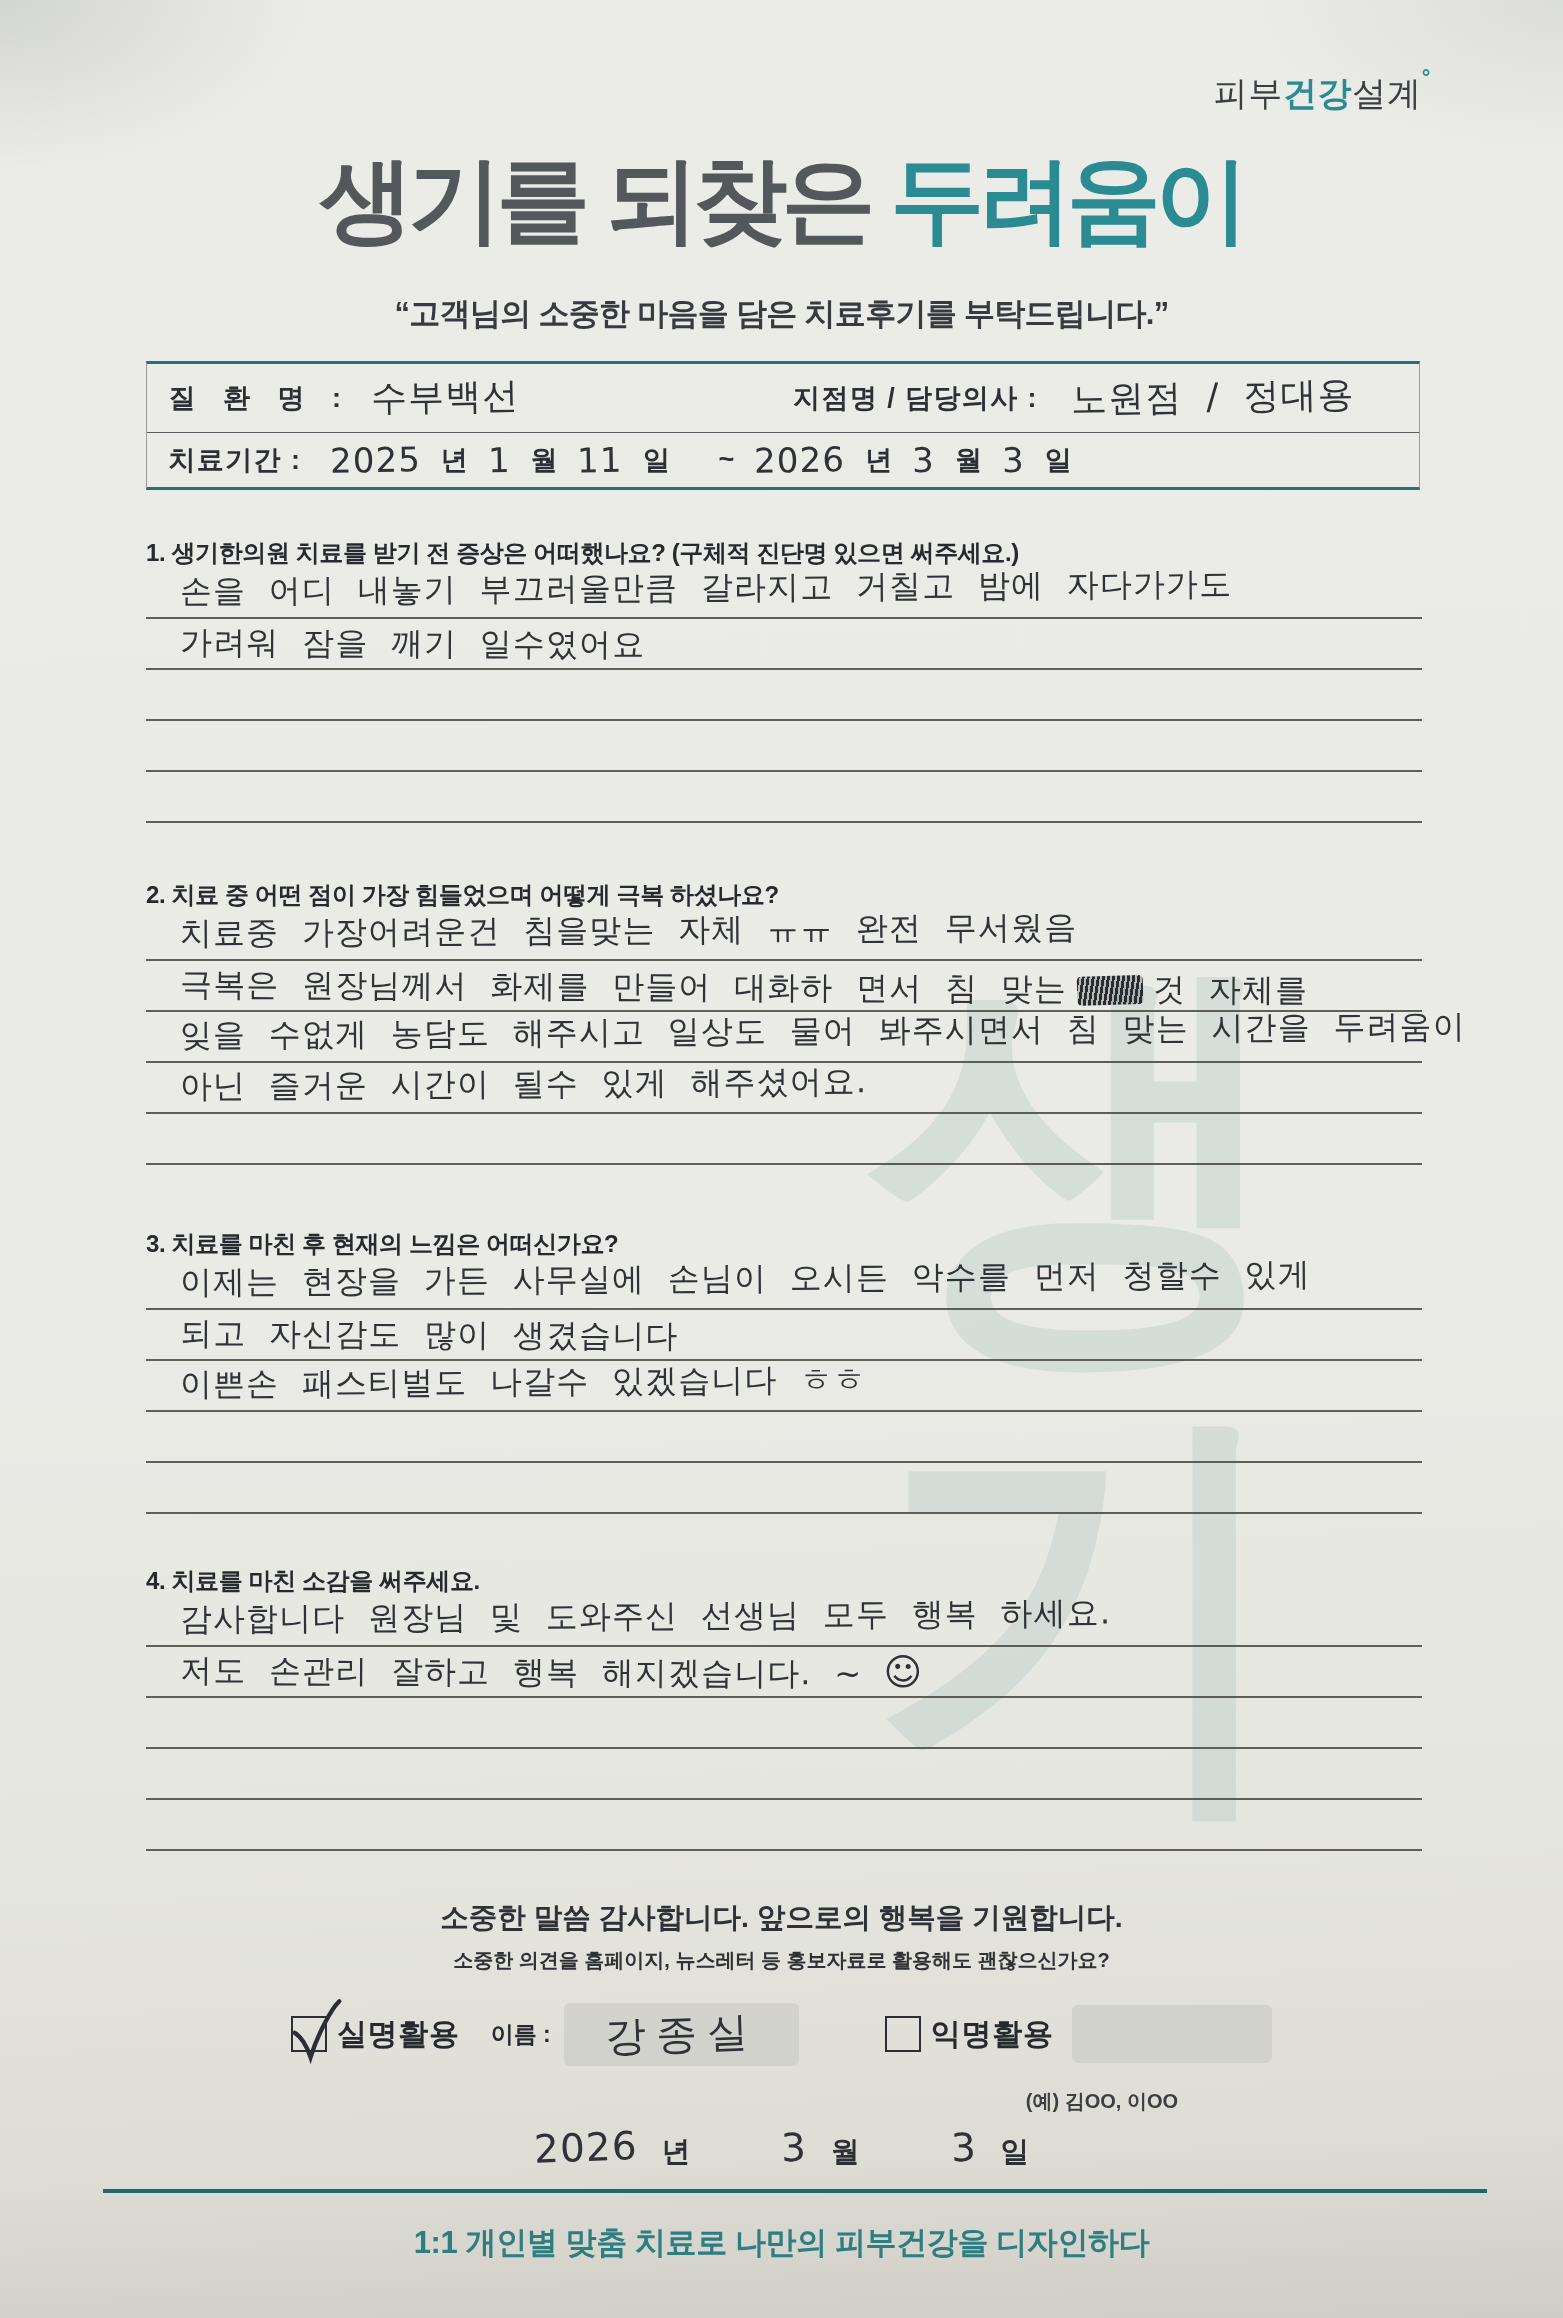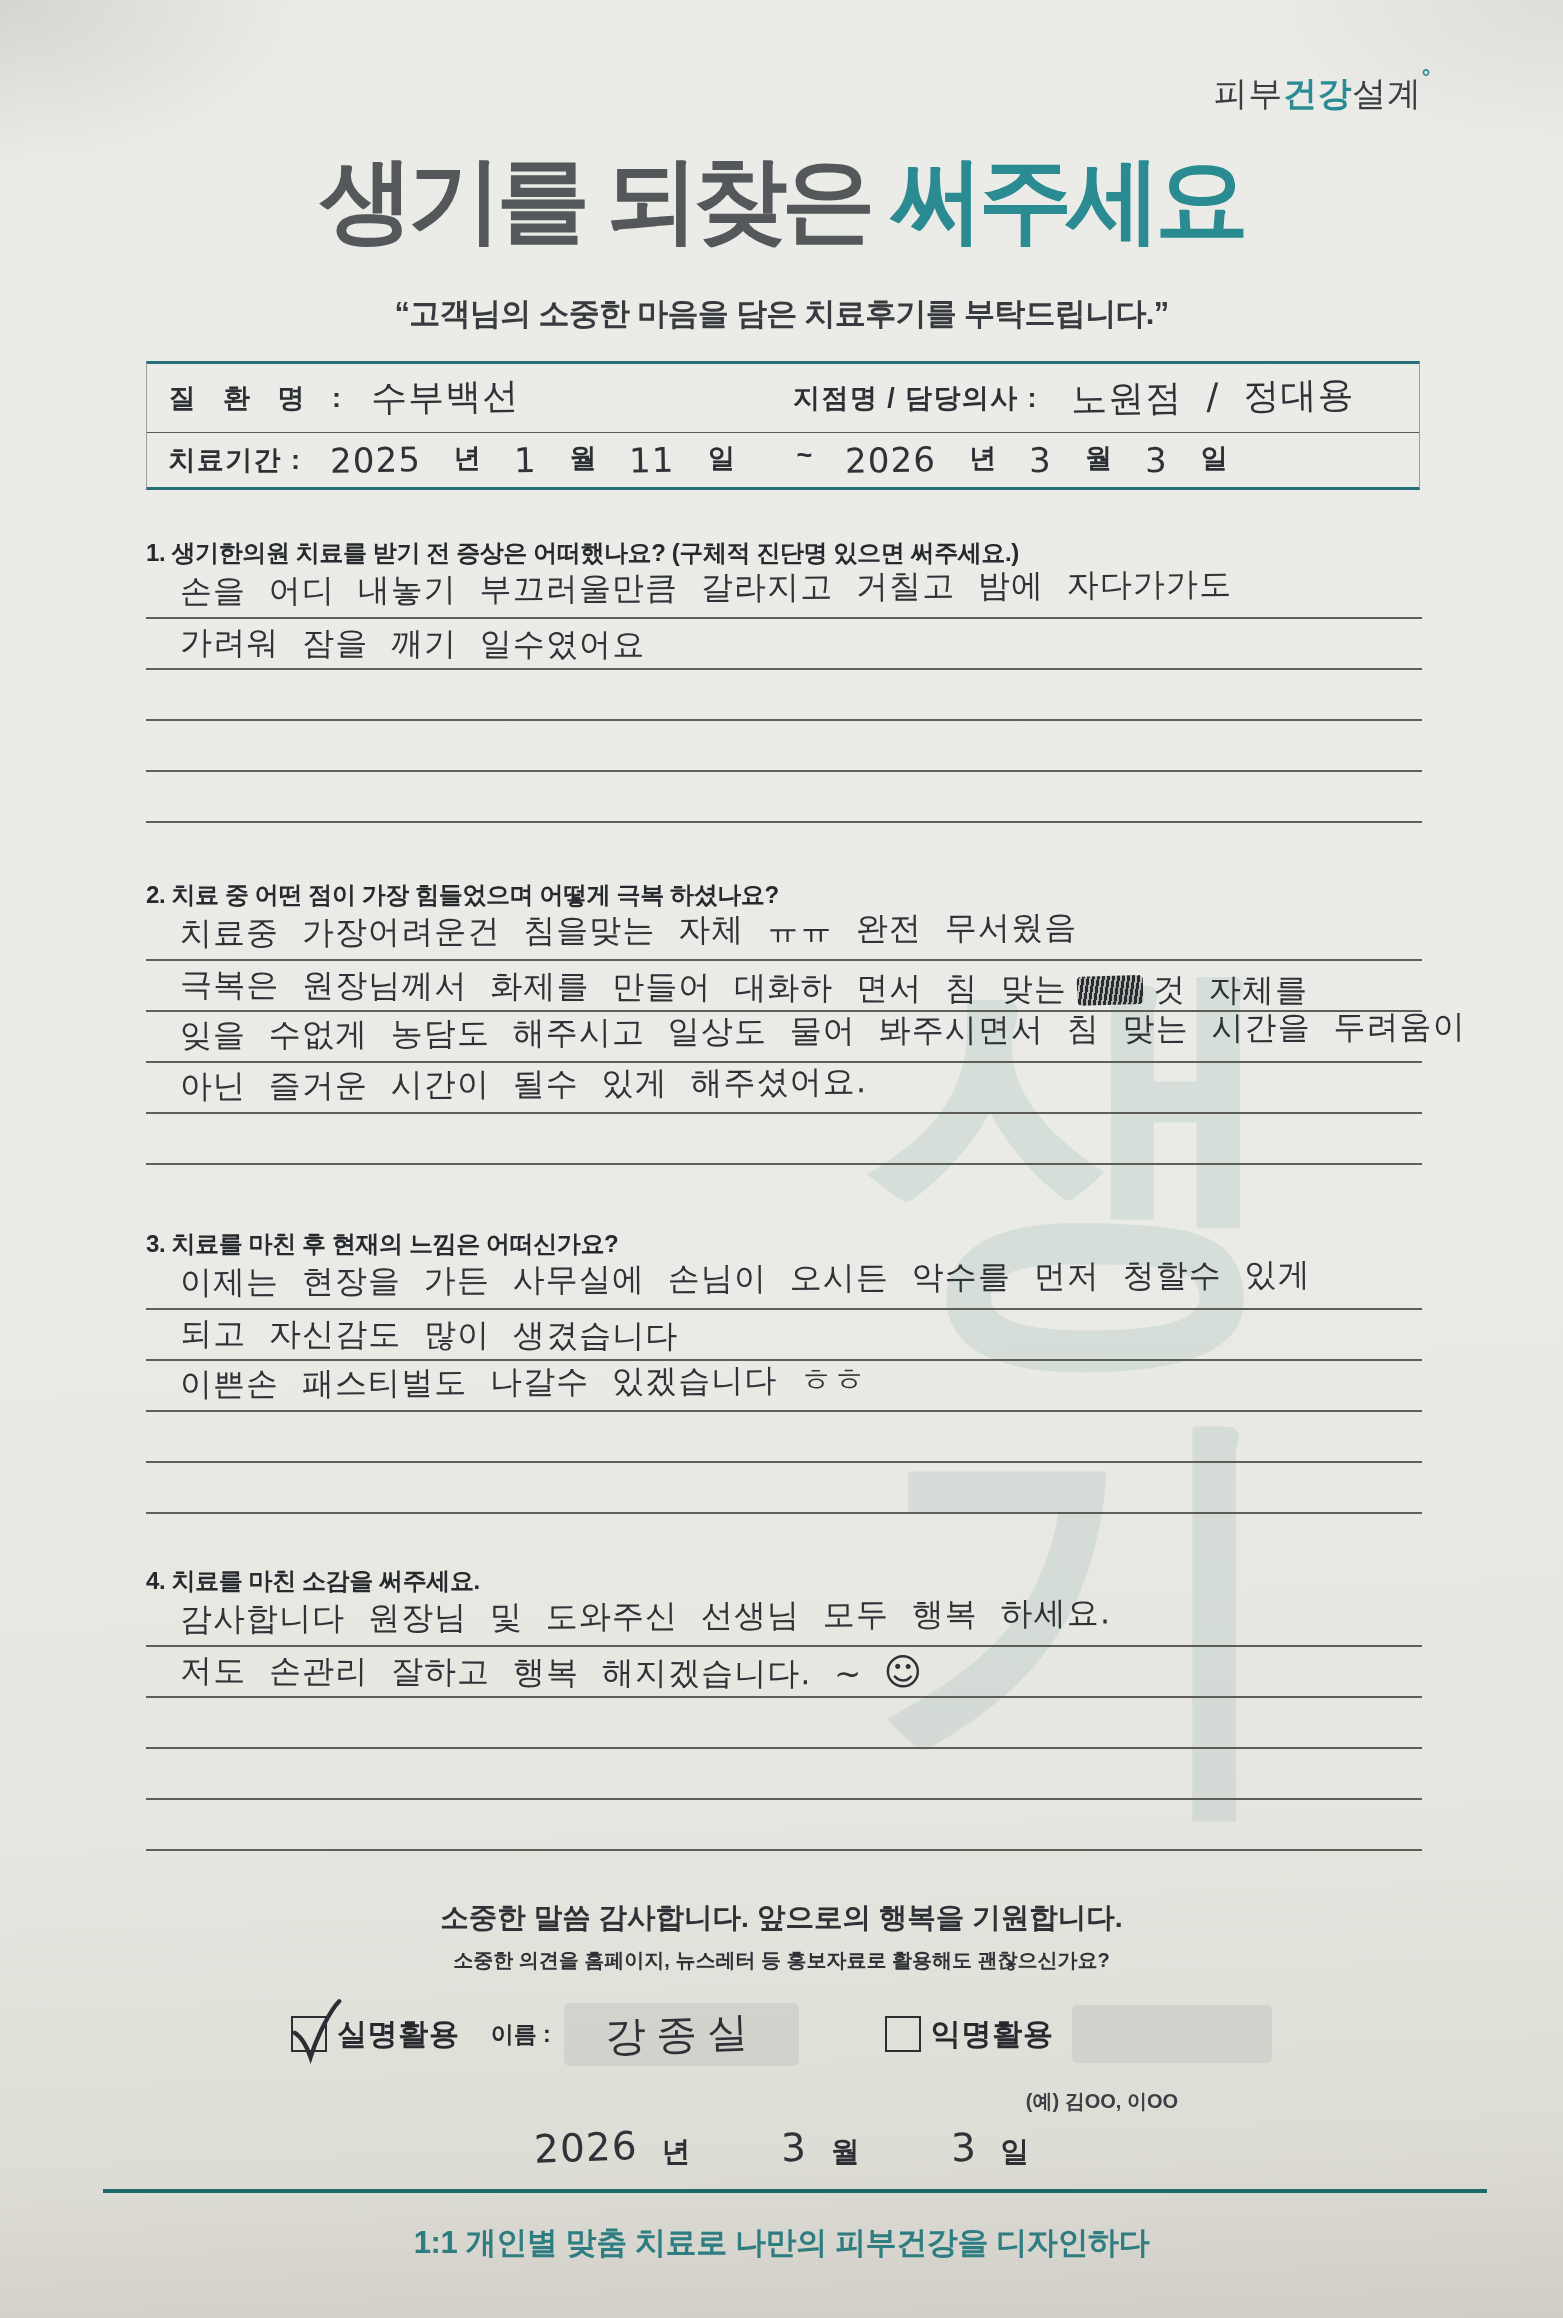--- a/index.html
+++ b/index.html
@@ -115,7 +115,7 @@
       <span>피부</span><span class="accent">건강</span><span>설계</span><span class="deg accent">°</span>
     </div>
     <h1 class="title">
-      <span>생기를 되찾은 </span><span class="accent">써주세요</span>
+      <span>생기를 되찾은 </span><span class="accent">두려움이</span>
     </h1>
     <p class="subtitle">“고객님의 소중한 마음을 담은 치료후기를 부탁드립니다.”</p>
   </header>

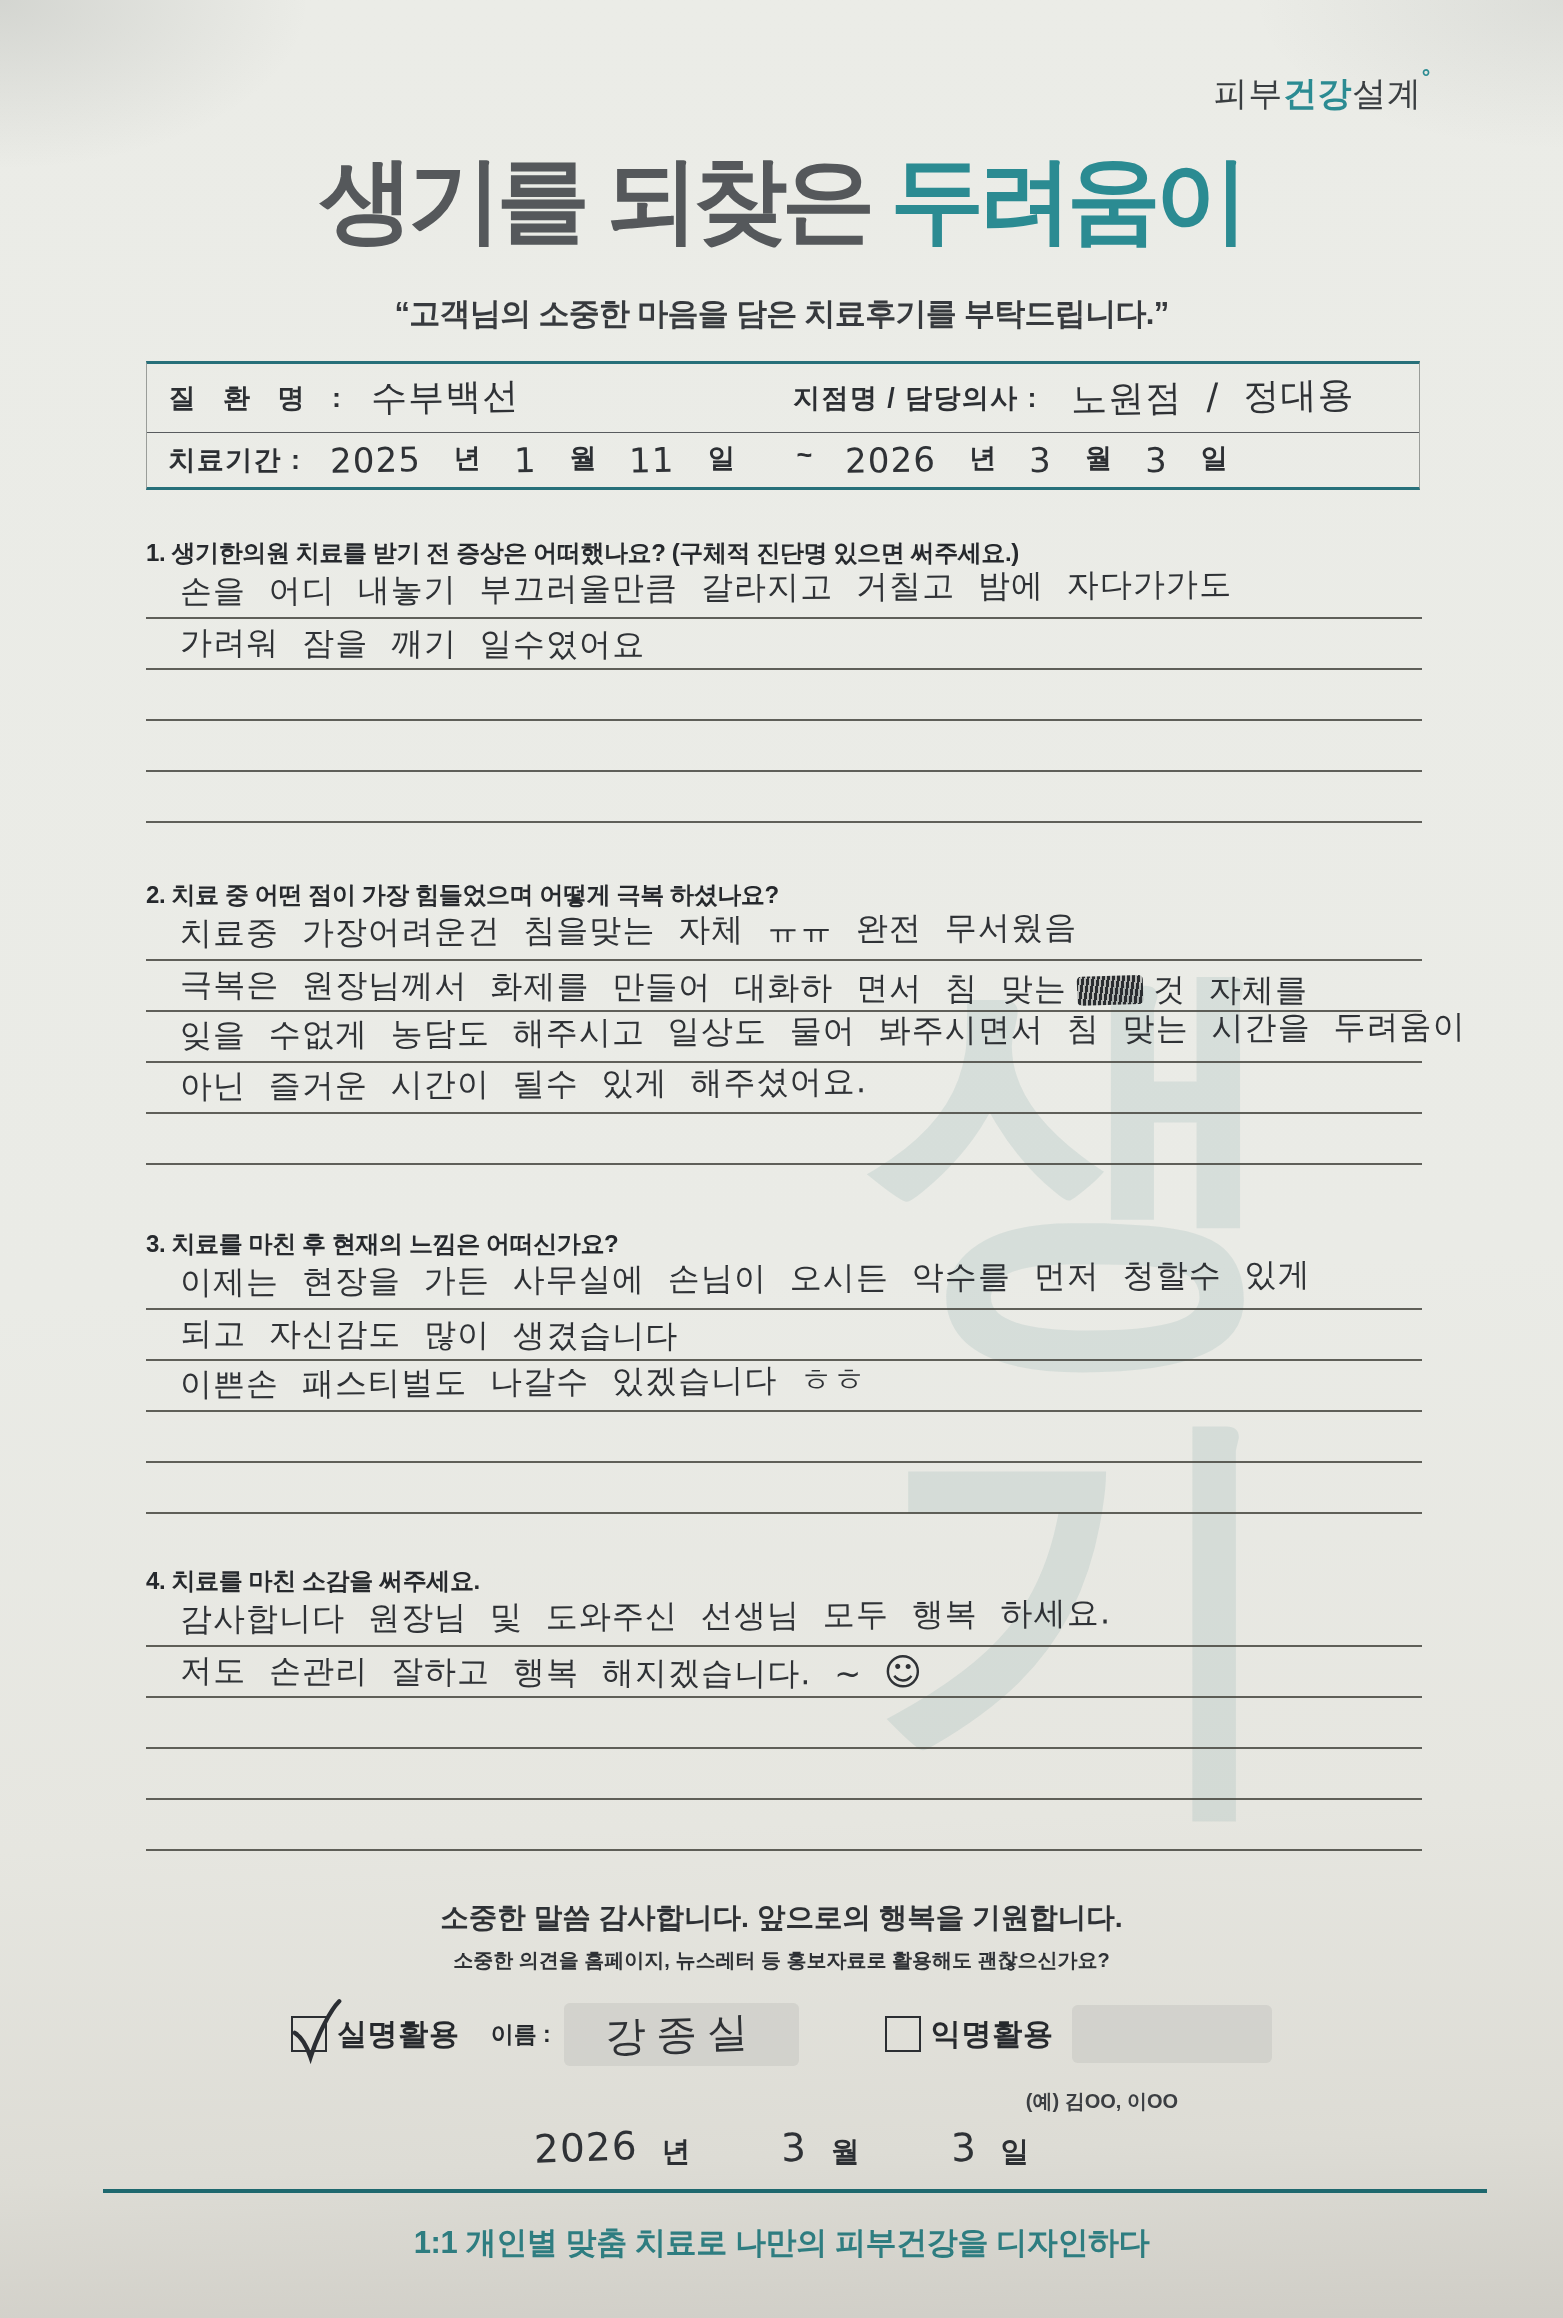--- a/index.html
+++ b/index.html
@@ -52,7 +52,7 @@
   .disease-value{margin-left:20px;}
   .branch-group{margin-left:auto;display:flex;align-items:center;}
   .branch-value{margin-left:33px;margin-right:43px;}
-  .period-group{display:flex;align-items:flex-start;gap:33px;margin-left:28.5px;}
+  .period-group{display:flex;align-items:center;gap:20px;margin-left:28.5px;}
   .unit{font-size:27px;font-weight:700;color:#2c2f33;}
   .period-group .hw{font-size:34px;}
   .tilde{margin-left:28.5px;}

